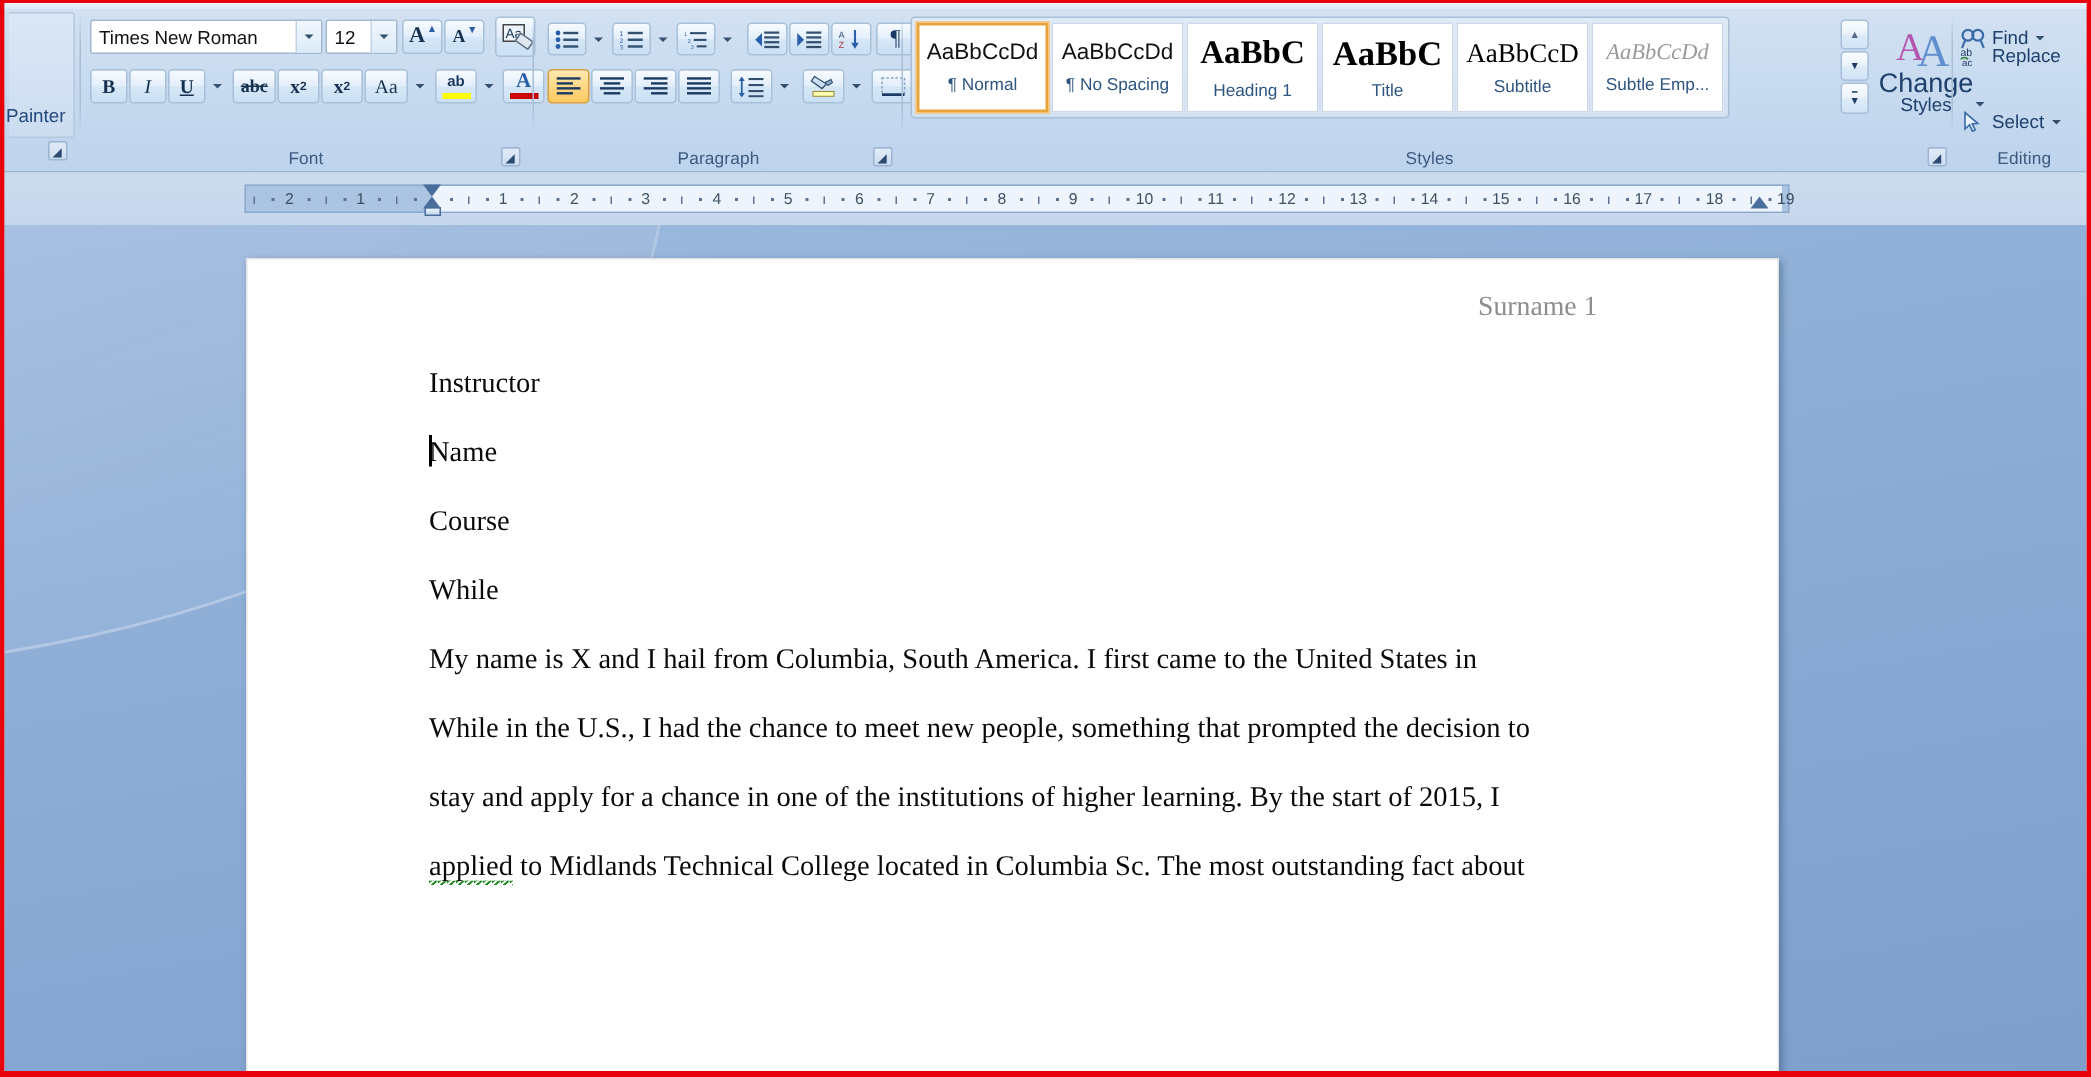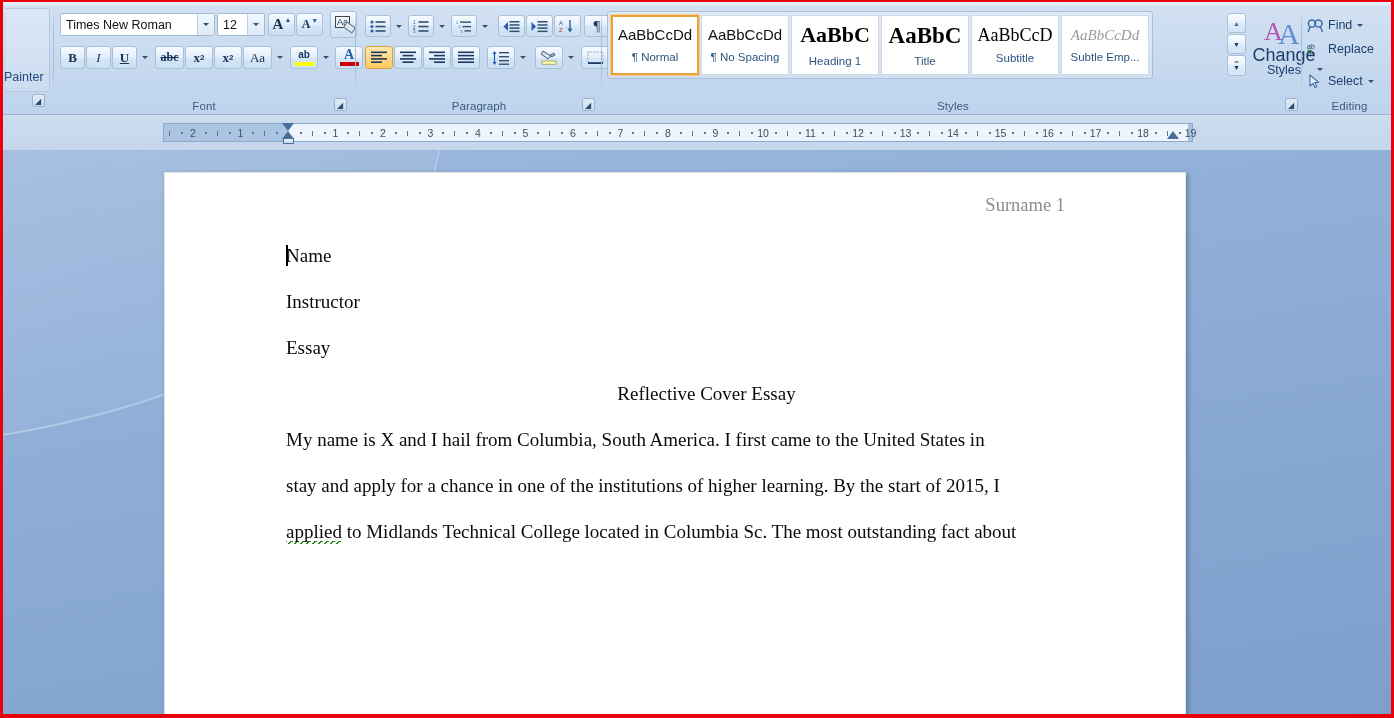--- a/index.html
+++ b/index.html
@@ -534,7 +534,7 @@
         <span>Find</span>
         <i class="caret-sm" style="margin-left:5px"></i>
       </div>
-      <div class="edit-item" style="top:32px;">
+      <div class="edit-item" style="top:20px;">
         <svg width="17" height="15" viewBox="0 0 17 15" style="margin-right:4px">
           <text x="0" y="7" font-size="7" font-family="Liberation Sans" fill="#1b3a63">ab</text>
           <text x="1" y="14" font-size="6.5" font-family="Liberation Sans" fill="#1b3a63">ac</text>

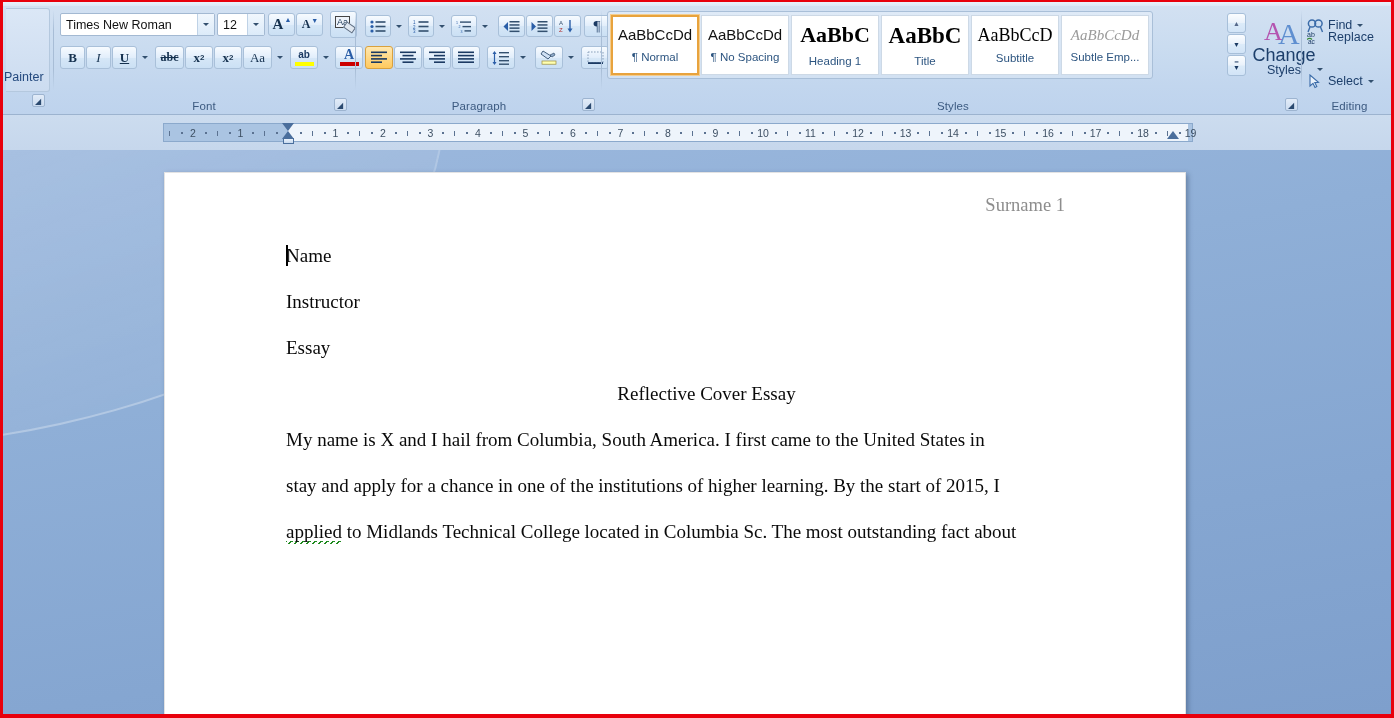--- a/index.html
+++ b/index.html
@@ -666,8 +666,8 @@
     <div class="page-inner">
       <div class="hdr">Surname 1</div>
       <div class="body-block" id="doc-body">
+          <div class="p-line">Instructor</div>
           <div class="p-line"><span class="caret"></span>Name</div>
-          <div class="p-line">Instructor</div>
           <div class="p-line">Essay</div>
           <div class="p-line p-center">Reflective Cover Essay</div>
           <div class="p-line">My name is X and I hail from Columbia, South America. I first came to the United States in</div>

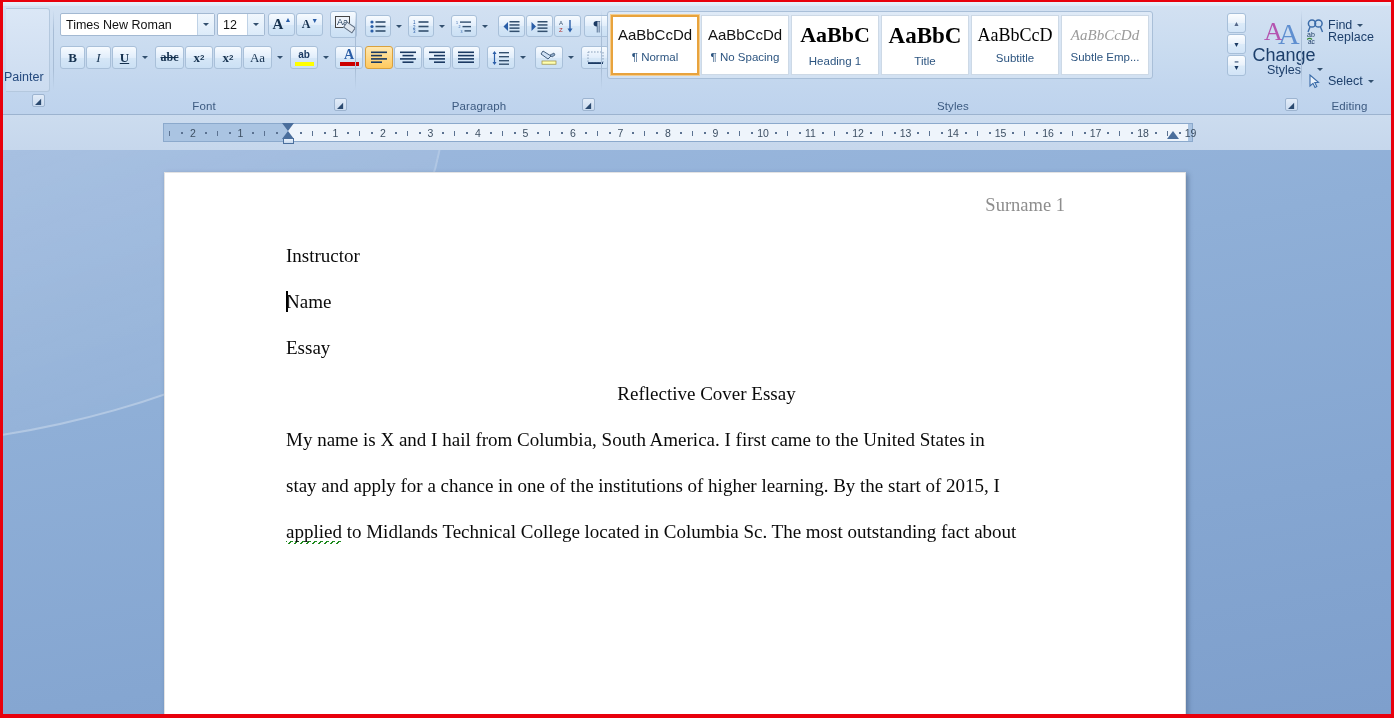--- a/index.html
+++ b/index.html
@@ -668,6 +668,7 @@
       <div class="body-block" id="doc-body">
           <div class="p-line">Instructor</div>
           <div class="p-line"><span class="caret"></span>Name</div>
+          <div class="p-line">Course</div>
           <div class="p-line">Essay</div>
           <div class="p-line p-center">Reflective Cover Essay</div>
           <div class="p-line">My name is X and I hail from Columbia, South America. I first came to the United States in</div>

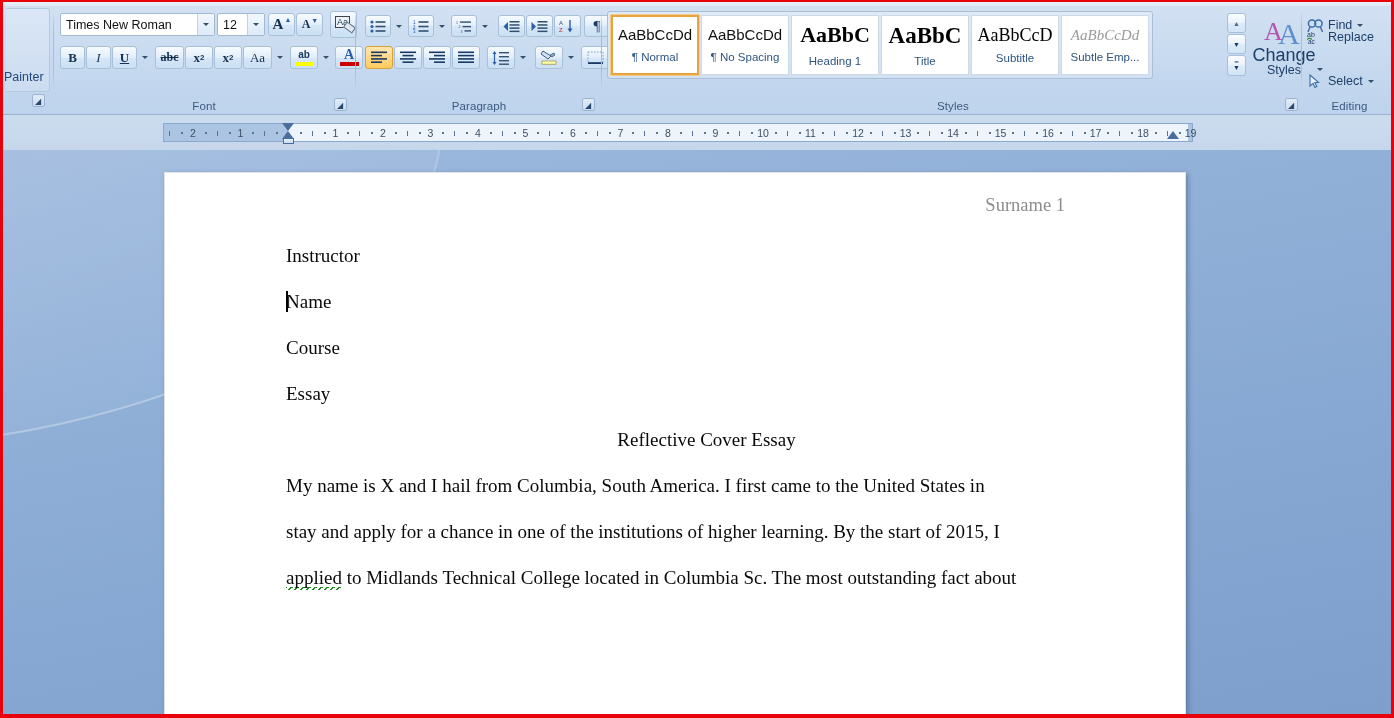--- a/index.html
+++ b/index.html
@@ -669,7 +669,7 @@
           <div class="p-line">Instructor</div>
           <div class="p-line"><span class="caret"></span>Name</div>
           <div class="p-line">Course</div>
-          <div class="p-line">Essay</div>
+          <div class="p-line">While</div>
           <div class="p-line p-center">Reflective Cover Essay</div>
           <div class="p-line">My name is X and I hail from Columbia, South America. I first came to the United States in</div>
           <div class="p-line">stay and apply for a chance in one of the institutions of higher learning. By the start of 2015, I</div>

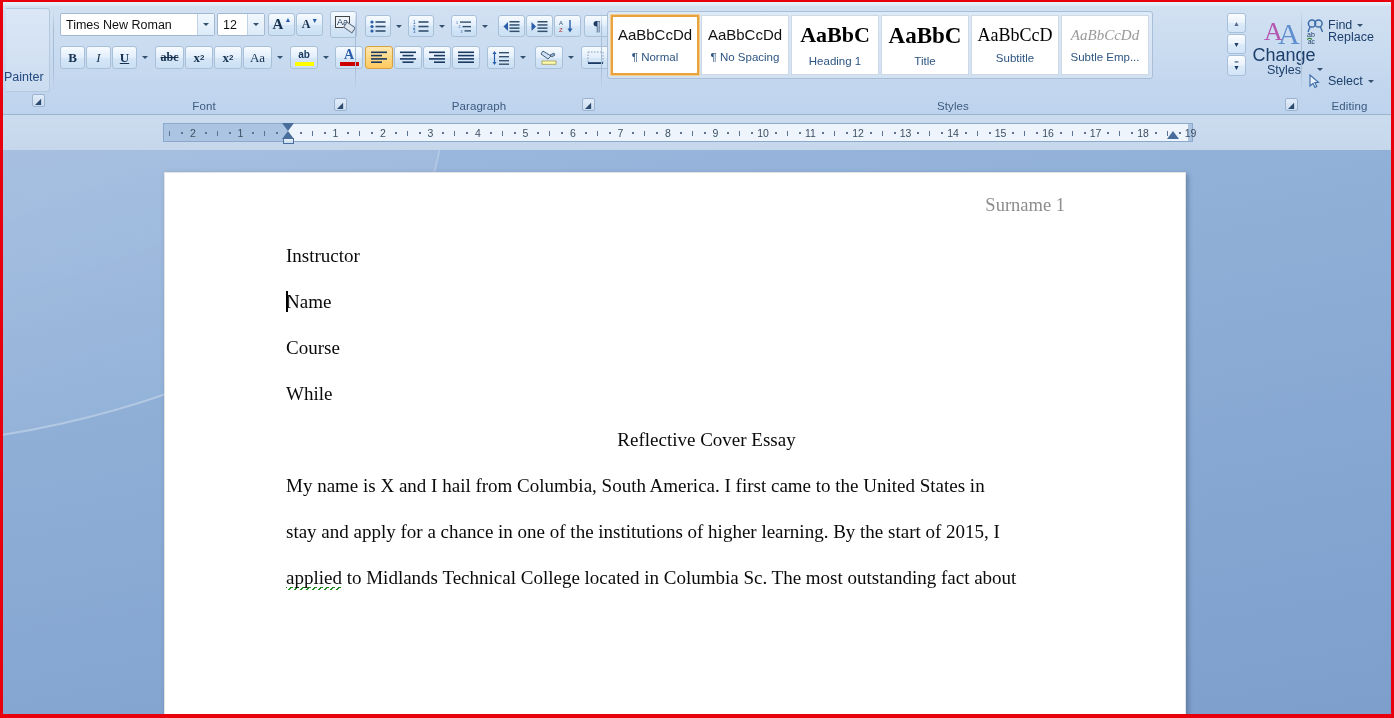--- a/index.html
+++ b/index.html
@@ -670,7 +670,6 @@
           <div class="p-line"><span class="caret"></span>Name</div>
           <div class="p-line">Course</div>
           <div class="p-line">While</div>
-          <div class="p-line p-center">Reflective Cover Essay</div>
           <div class="p-line">My name is X and I hail from Columbia, South America. I first came to the United States in</div>
           <div class="p-line">stay and apply for a chance in one of the institutions of higher learning. By the start of 2015, I</div>
           <div class="p-line"><span class="sp-err">applied</span> to Midlands Technical College located in Columbia Sc. The most outstanding fact about</div>

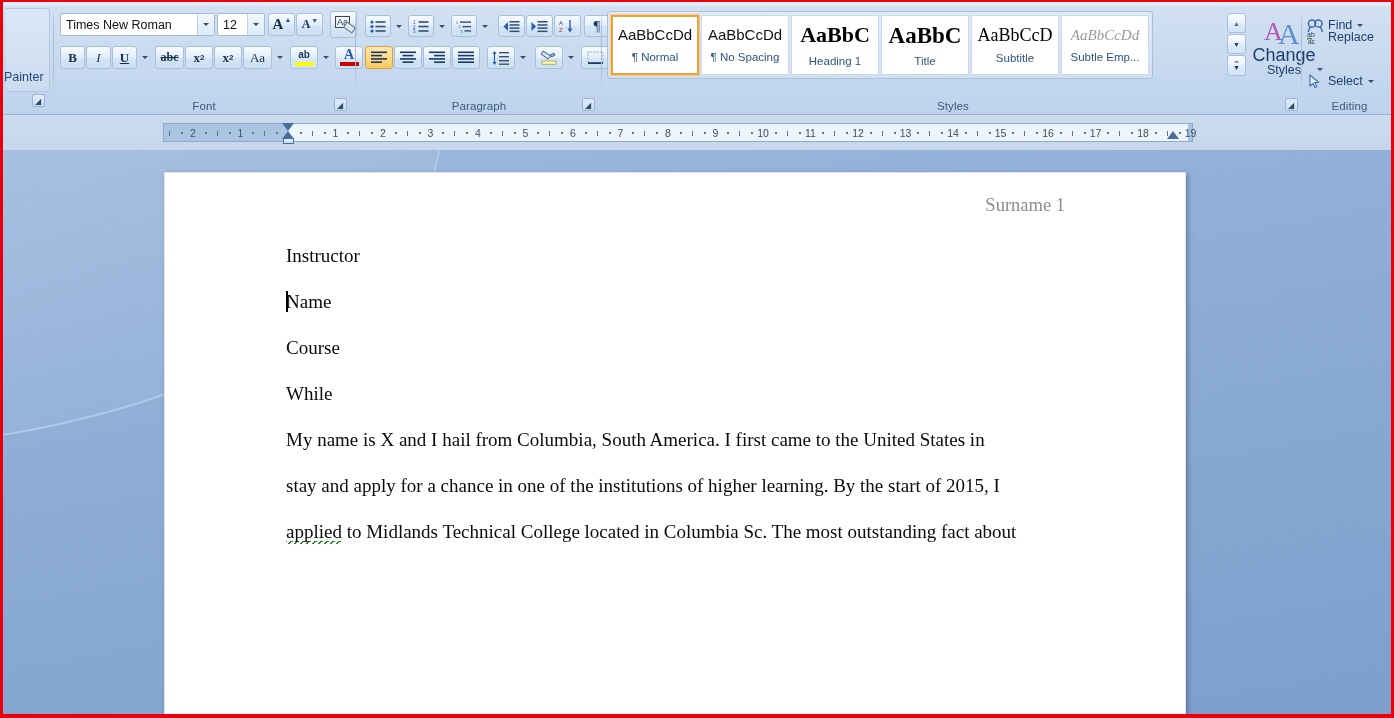--- a/index.html
+++ b/index.html
@@ -671,6 +671,7 @@
           <div class="p-line">Course</div>
           <div class="p-line">While</div>
           <div class="p-line">My name is X and I hail from Columbia, South America. I first came to the United States in</div>
+          <div class="p-line">While in the U.S., I had the chance to meet new people, something that prompted the decision to</div>
           <div class="p-line">stay and apply for a chance in one of the institutions of higher learning. By the start of 2015, I</div>
           <div class="p-line"><span class="sp-err">applied</span> to Midlands Technical College located in Columbia Sc. The most outstanding fact about</div>
         </div>

